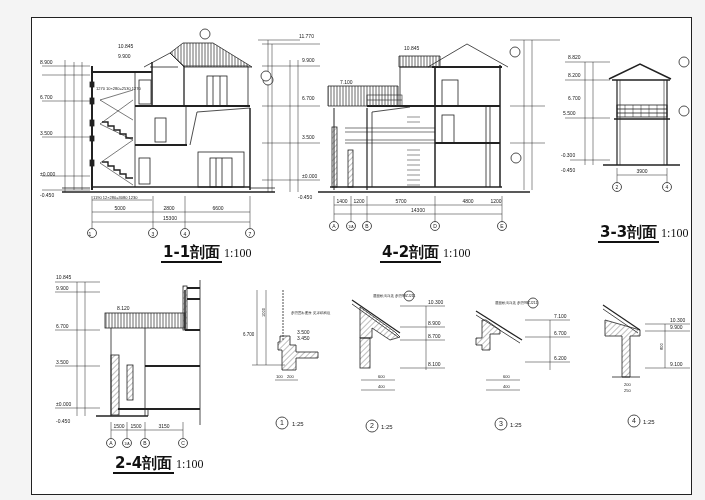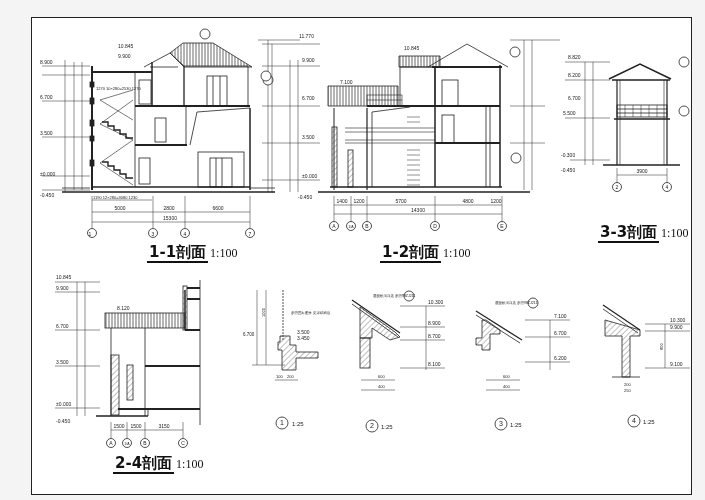--- a/index.html
+++ b/index.html
@@ -463,7 +463,7 @@
     </g>
   </svg>
 
-  <div class="title" style="left:147px;top:242px;">
+  <div class="title" style="left:161px;top:242px;">
     <span class="main">1-1剖面</span><span class="scale">1:100</span>
   </div>
   <div class="title" style="left:380px;top:242px;">

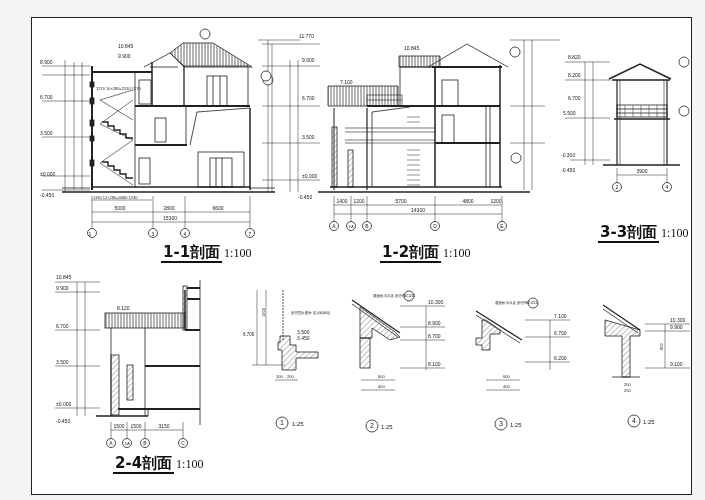--- a/index.html
+++ b/index.html
@@ -467,7 +467,7 @@
     <span class="main">1-1剖面</span><span class="scale">1:100</span>
   </div>
   <div class="title" style="left:380px;top:242px;">
-    <span class="main">1-2剖面</span><span class="scale">1:100</span>
+    <span class="main">4-2剖面</span><span class="scale">1:100</span>
   </div>
   <div class="title" style="left:598px;top:222px;">
     <span class="main">3-3剖面</span><span class="scale">1:100</span>

